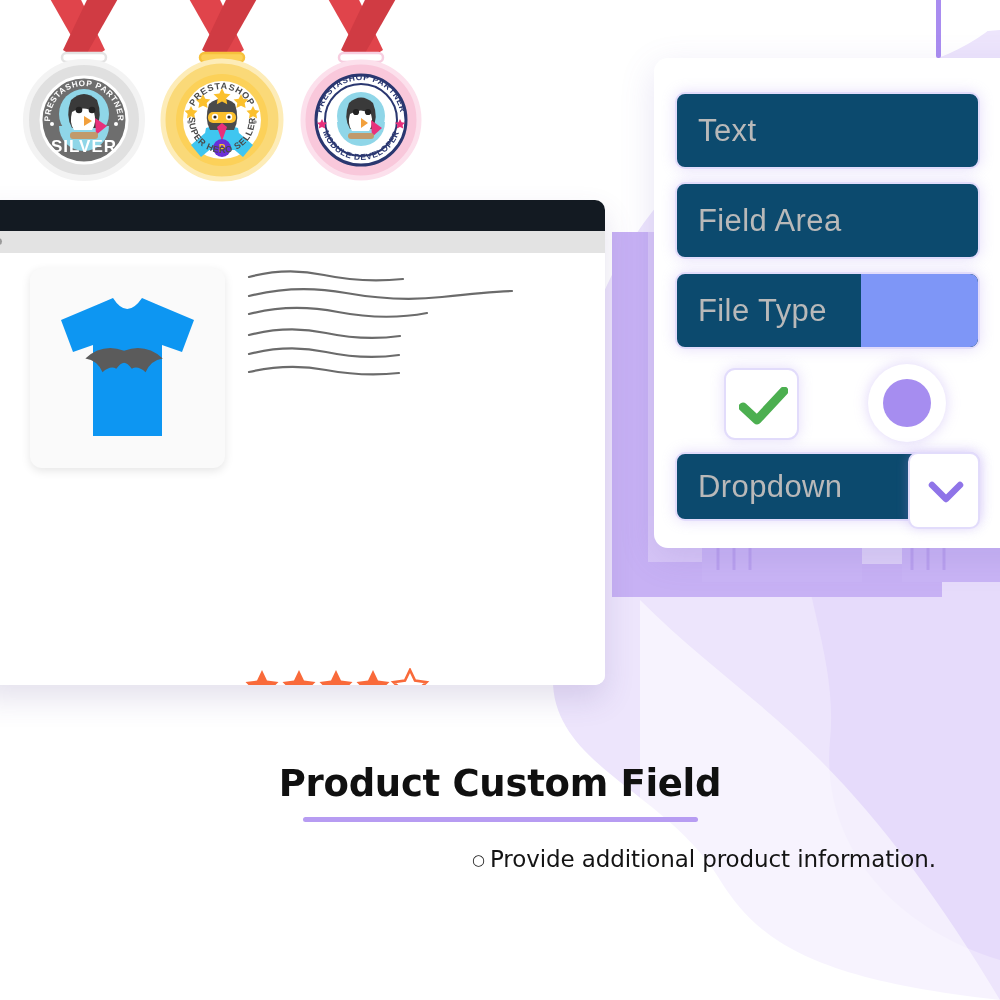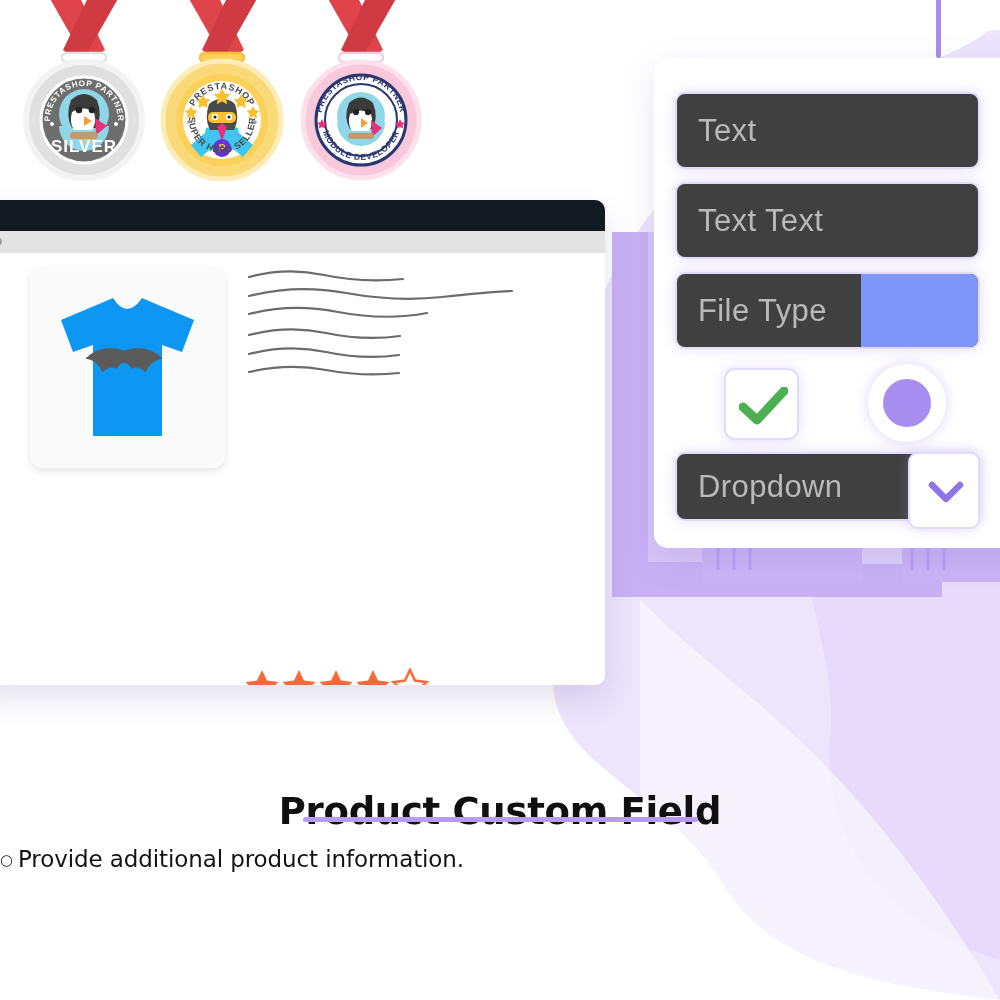--- a/index.html
+++ b/index.html
@@ -49,7 +49,7 @@
     box-shadow:0 10px 34px rgba(120,100,190,.17);
   }
   .field{
-    position:absolute;left:21px;background:#404040;
+    position:absolute;left:21px;background:#0c4a6e;
     border:2px solid #E2DCFB;border-radius:10px;
     box-shadow:0 0 14px rgba(168,142,240,.30);
     box-sizing:border-box;

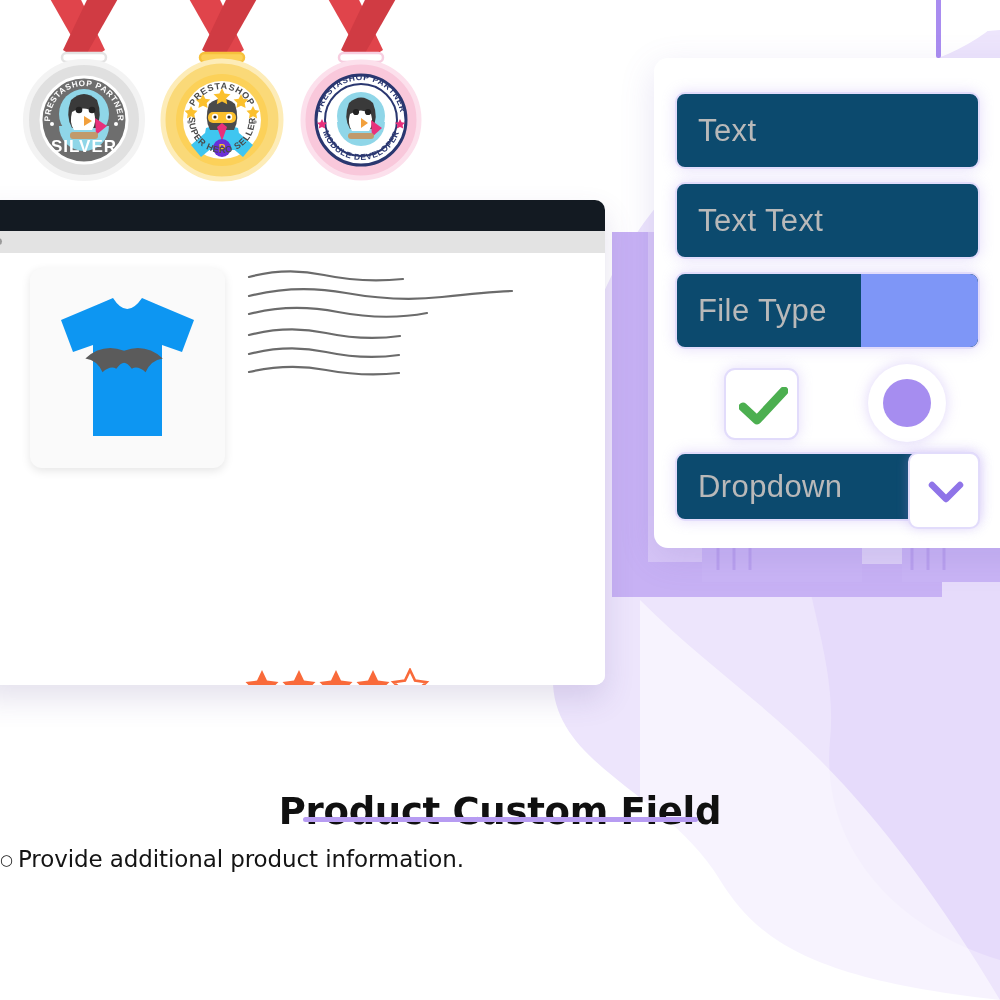--- a/index.html
+++ b/index.html
@@ -285,7 +285,7 @@
     </div>
 
     <div class="field f-area">
-      <span class="ph">Text Text</span>
+      <span class="ph">Field Area</span>
     </div>
 
     <div class="field f-file">

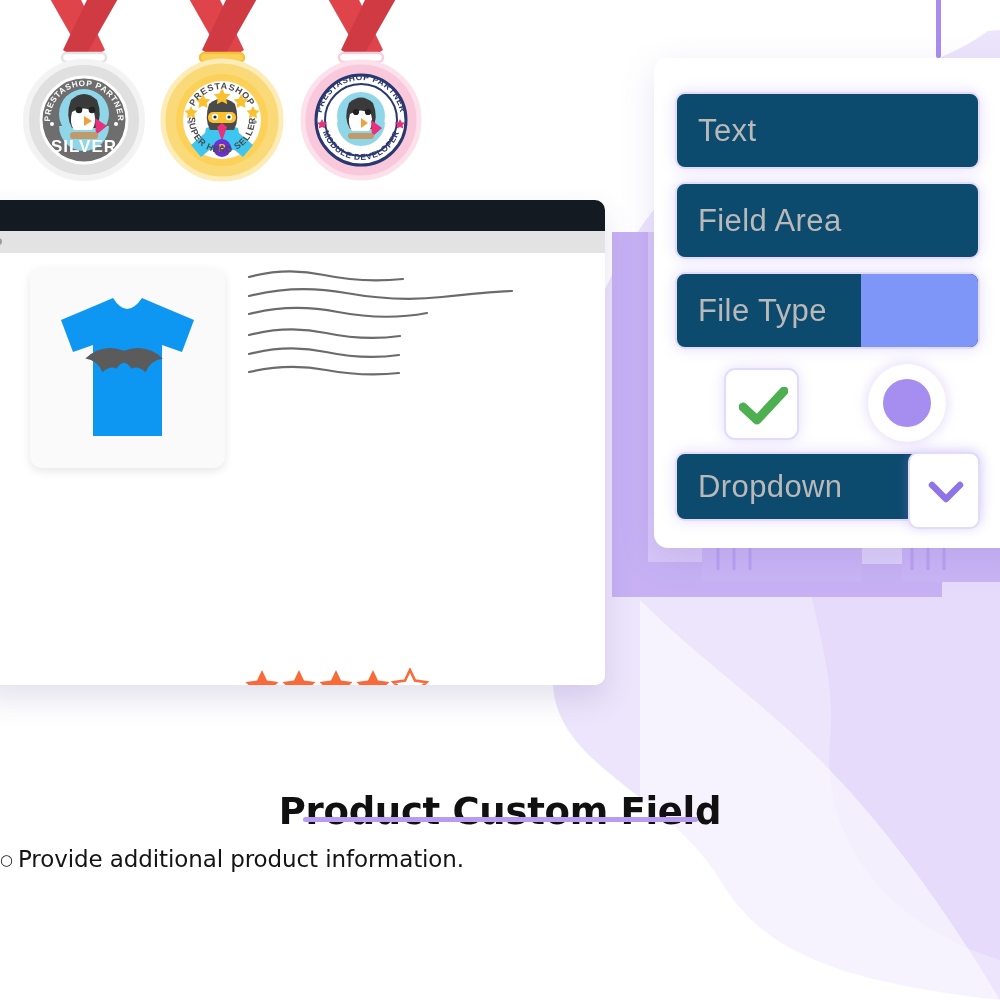--- a/index.html
+++ b/index.html
@@ -89,7 +89,7 @@
   .headline{
     position:absolute;left:0;top:762px;width:1000px;text-align:center;
     font-family:"DejaVu Sans",sans-serif;
-    font-size:37px;font-weight:bold;color:#101010;letter-spacing:-.3px;margin-top:28px;
+    font-size:37px;font-weight:bold;color:#101010;letter-spacing:-.3px;
   }
   .hr{position:absolute;left:303px;top:817px;width:395px;height:5px;background:#B79CF2;border-radius:3px;}
   .bullets{position:absolute;left:0;top:838px;width:888px;text-align:left;}

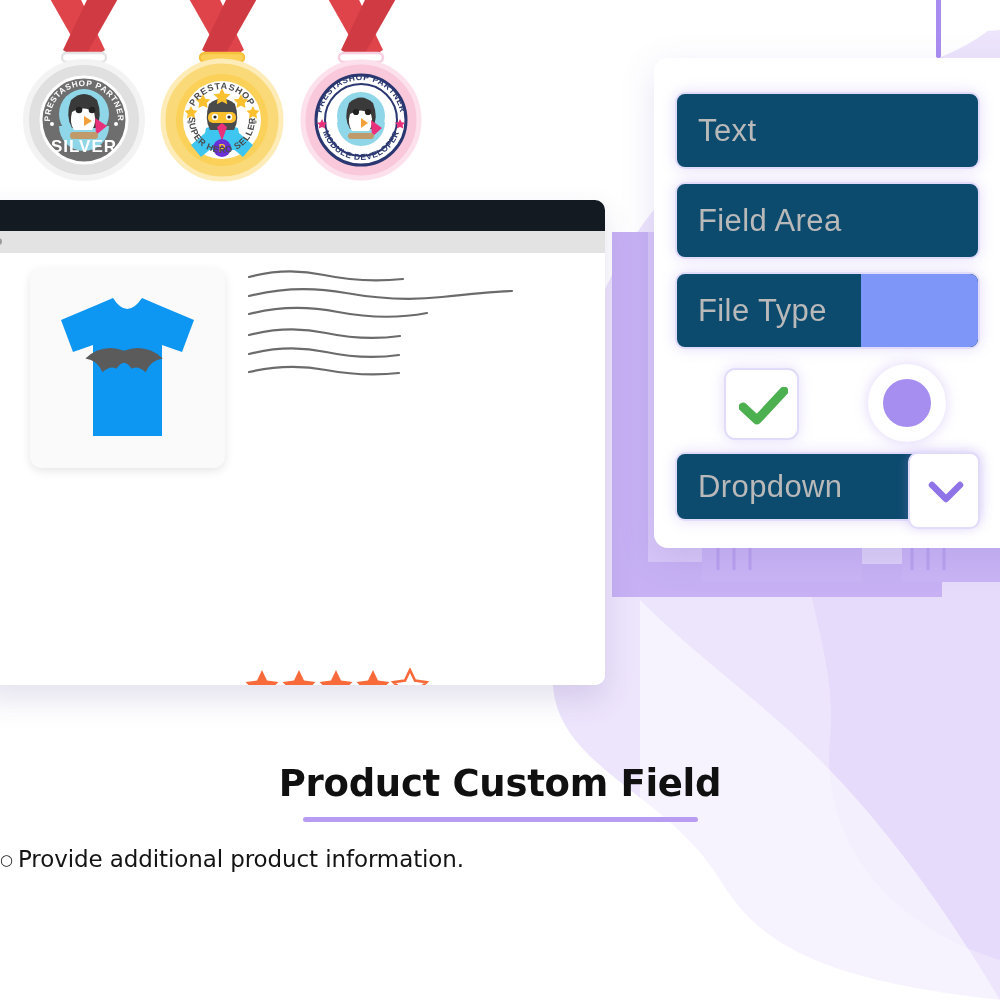--- a/index.html
+++ b/index.html
@@ -92,7 +92,7 @@
     font-size:37px;font-weight:bold;color:#101010;letter-spacing:-.3px;
   }
   .hr{position:absolute;left:303px;top:817px;width:395px;height:5px;background:#B79CF2;border-radius:3px;}
-  .bullets{position:absolute;left:0;top:838px;width:888px;text-align:left;}
+  .bullets{position:absolute;left:0;top:838px;width:888px;text-align:right;padding-left:48px;}
   .bullet{
     font-family:"DejaVu Sans",sans-serif;
     font-size:23px;color:#141414;line-height:32px;margin:5px 0;

